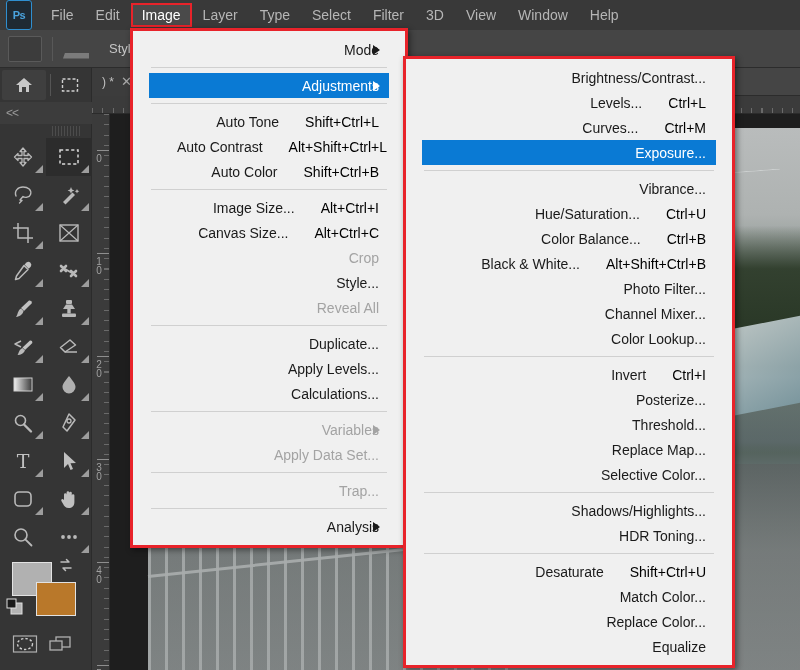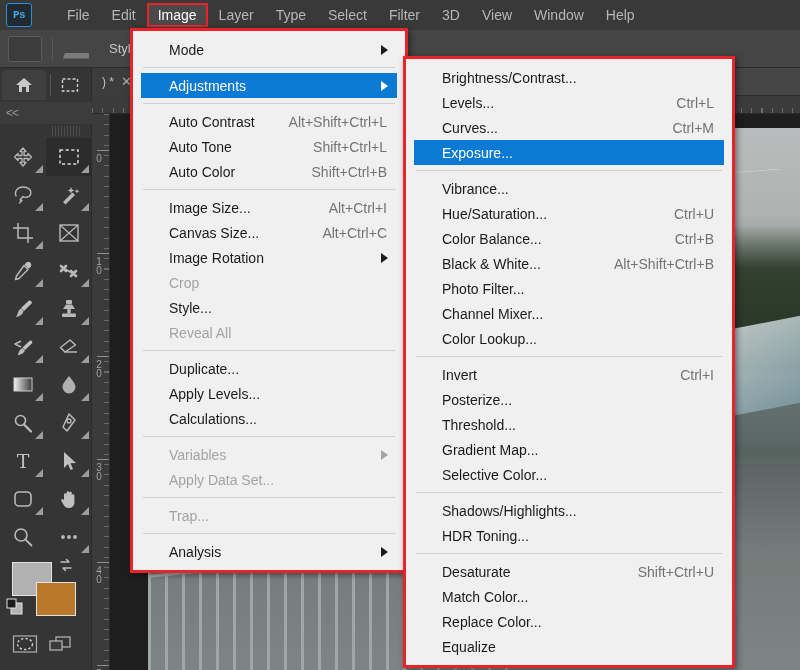--- a/index.html
+++ b/index.html
@@ -19,12 +19,11 @@
     background:#393939; display:flex; align-items:center;
   }
   #ps-logo {
-    width:26px; height:24px; margin-left:6px; margin-right:24px;
+    width:26px; height:30px; margin-left:6px; margin-right:8px;
     border:1px solid #2f8fd0; border-radius:3px; background:#1f2a33;
     color:#4aa3de; font-size:11px; font-weight:bold;
     display:flex; align-items:center; justify-content:center;
     letter-spacing:-0.5px;
-    font-family:Liberation Mono, monospace;
   }
   .menu-item {
     color:#b6b6b6; font-size:14px; padding:4px 11px; white-space:nowrap;

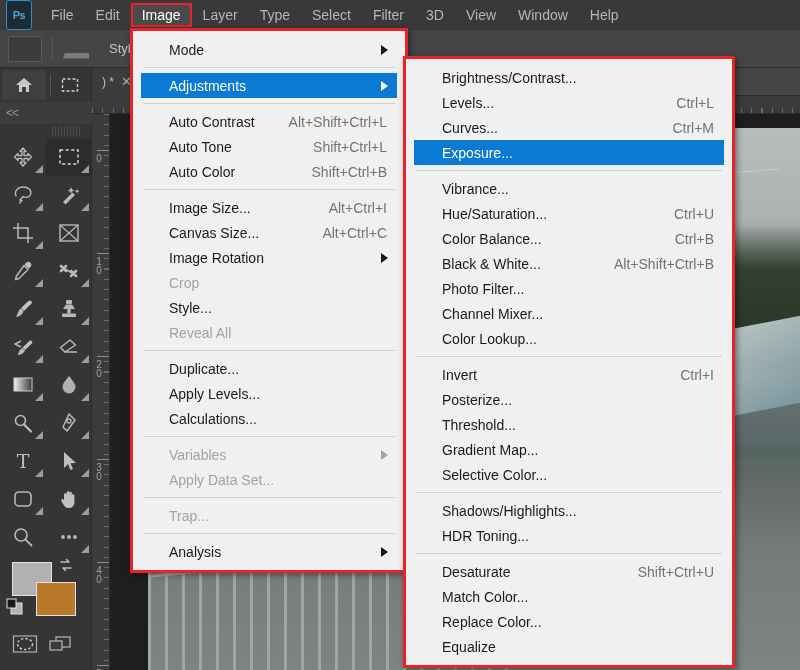--- a/index.html
+++ b/index.html
@@ -232,7 +232,7 @@
   }
   #image-menu  { left:130px; top:28px;  width:278px; }
   #adjust-menu { left:403px; top:56px;  width:332px; }
-  .menu-list { padding:6px 8px; }
+  .menu-list { padding:6px 16px;text-align:right; }
   .mi {
     height:25px; display:flex; align-items:center;
     padding:0 10px 0 28px; position:relative; white-space:nowrap;

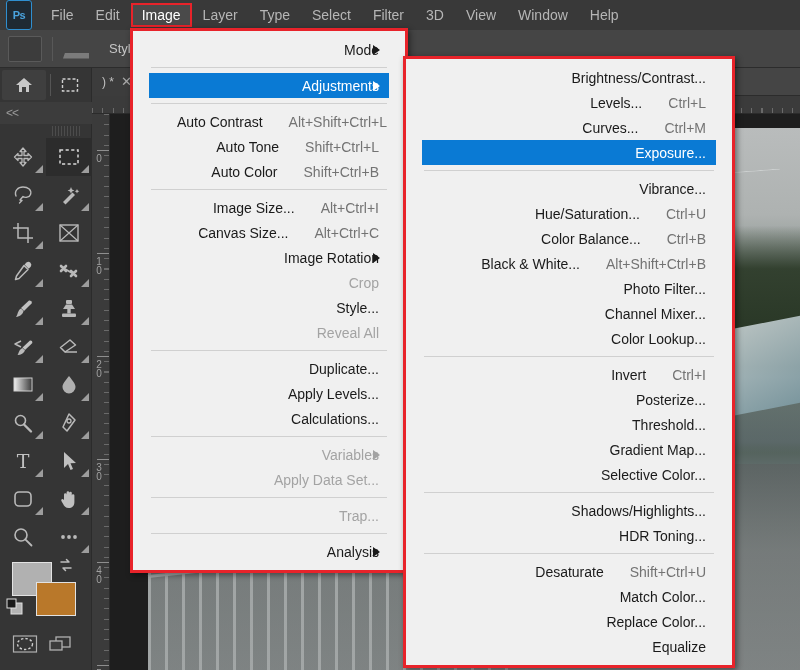--- a/index.html
+++ b/index.html
@@ -238,7 +238,7 @@
     padding:0 10px 0 28px; position:relative; white-space:nowrap;
   }
   .mi .label { flex:1; }
-  .mi .accel { color:#737373; margin-left:26px; }
+  .mi .accel { color:#000000; margin-left:26px; }
   .mi.disabled .label, .mi.disabled .accel { color:#a3a3a3; }
   .mi.highlight { background:#0a7ad4; }
   .mi.highlight .label, .mi.highlight .accel { color:#ffffff; }

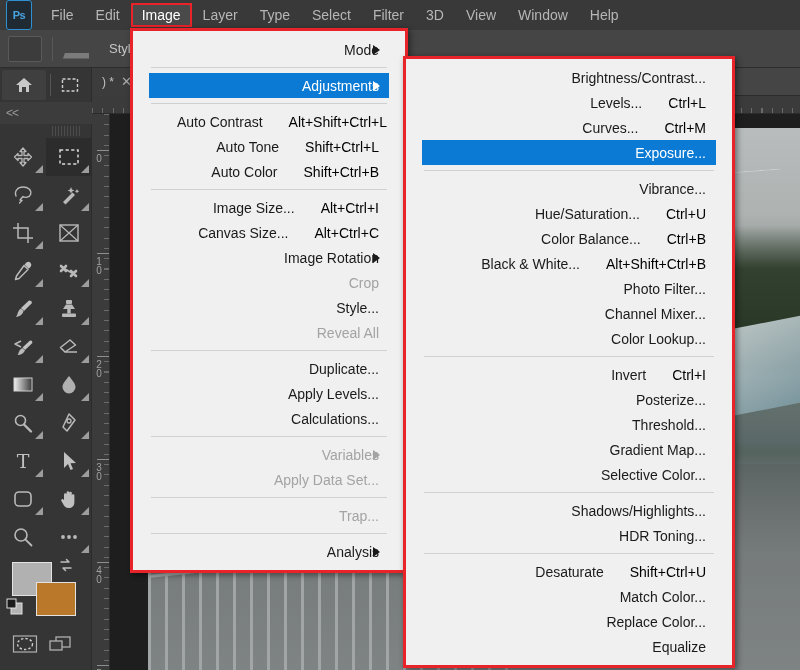--- a/index.html
+++ b/index.html
@@ -567,12 +567,12 @@
         </div>
         <div class="sep"></div>
         <div class="mi">
+          <span class="label">Auto Tone</span>
+          <span class="accel">Shift+Ctrl+L</span>
+        </div>
+        <div class="mi">
           <span class="label">Auto Contrast</span>
           <span class="accel">Alt+Shift+Ctrl+L</span>
-        </div>
-        <div class="mi">
-          <span class="label">Auto Tone</span>
-          <span class="accel">Shift+Ctrl+L</span>
         </div>
         <div class="mi">
           <span class="label">Auto Color</span>

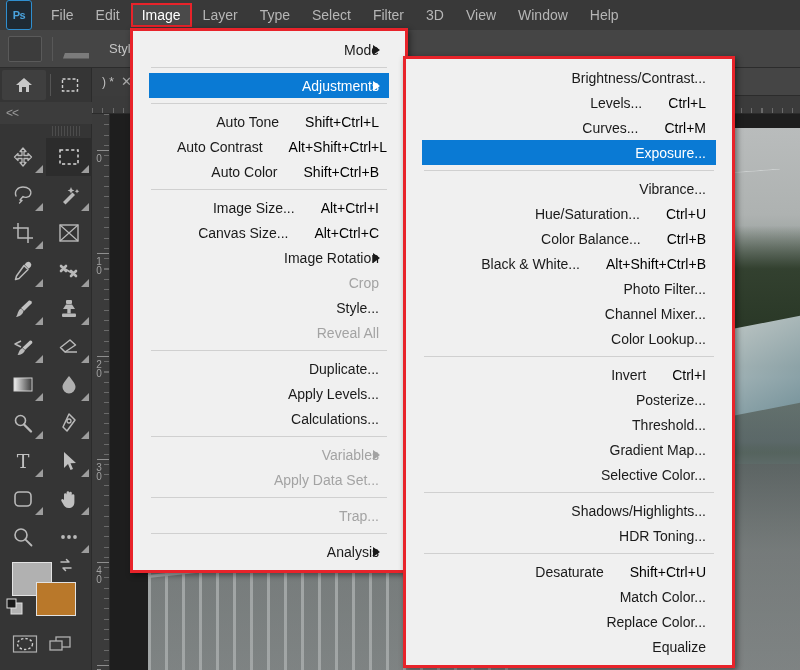--- a/index.html
+++ b/index.html
@@ -587,10 +587,6 @@
           <span class="label">Canvas Size...</span>
           <span class="accel">Alt+Ctrl+C</span>
         </div>
-        <div class="mi">
-          <span class="label">Image Rotation</span>
-          <span class="arrow"></span>
-        </div>
         <div class="mi disabled">
           <span class="label">Crop</span>
         </div>

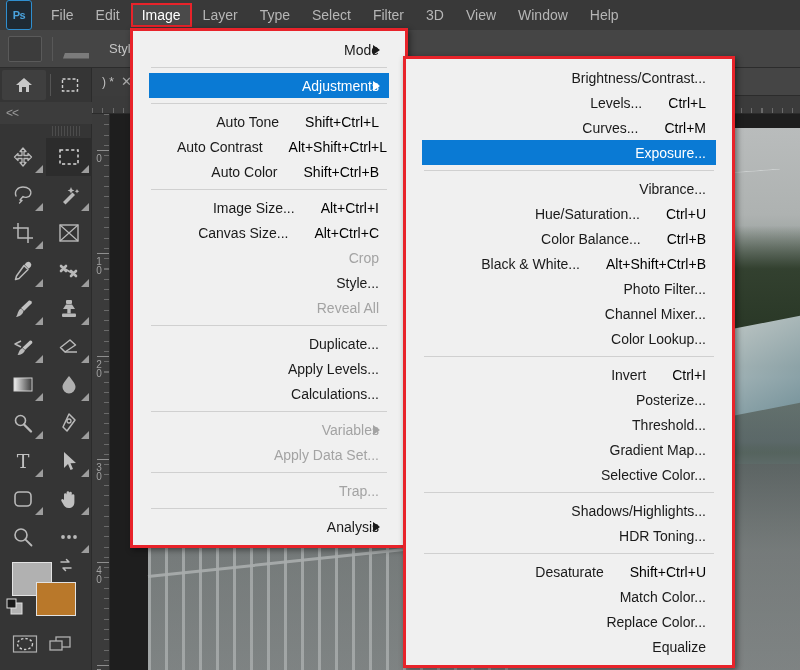--- a/index.html
+++ b/index.html
@@ -679,7 +679,7 @@
           <span class="label">Threshold...</span>
         </div>
         <div class="mi">
-          <span class="label">Gradient Map...</span>
+          <span class="label">Replace Map...</span>
         </div>
         <div class="mi">
           <span class="label">Selective Color...</span>

